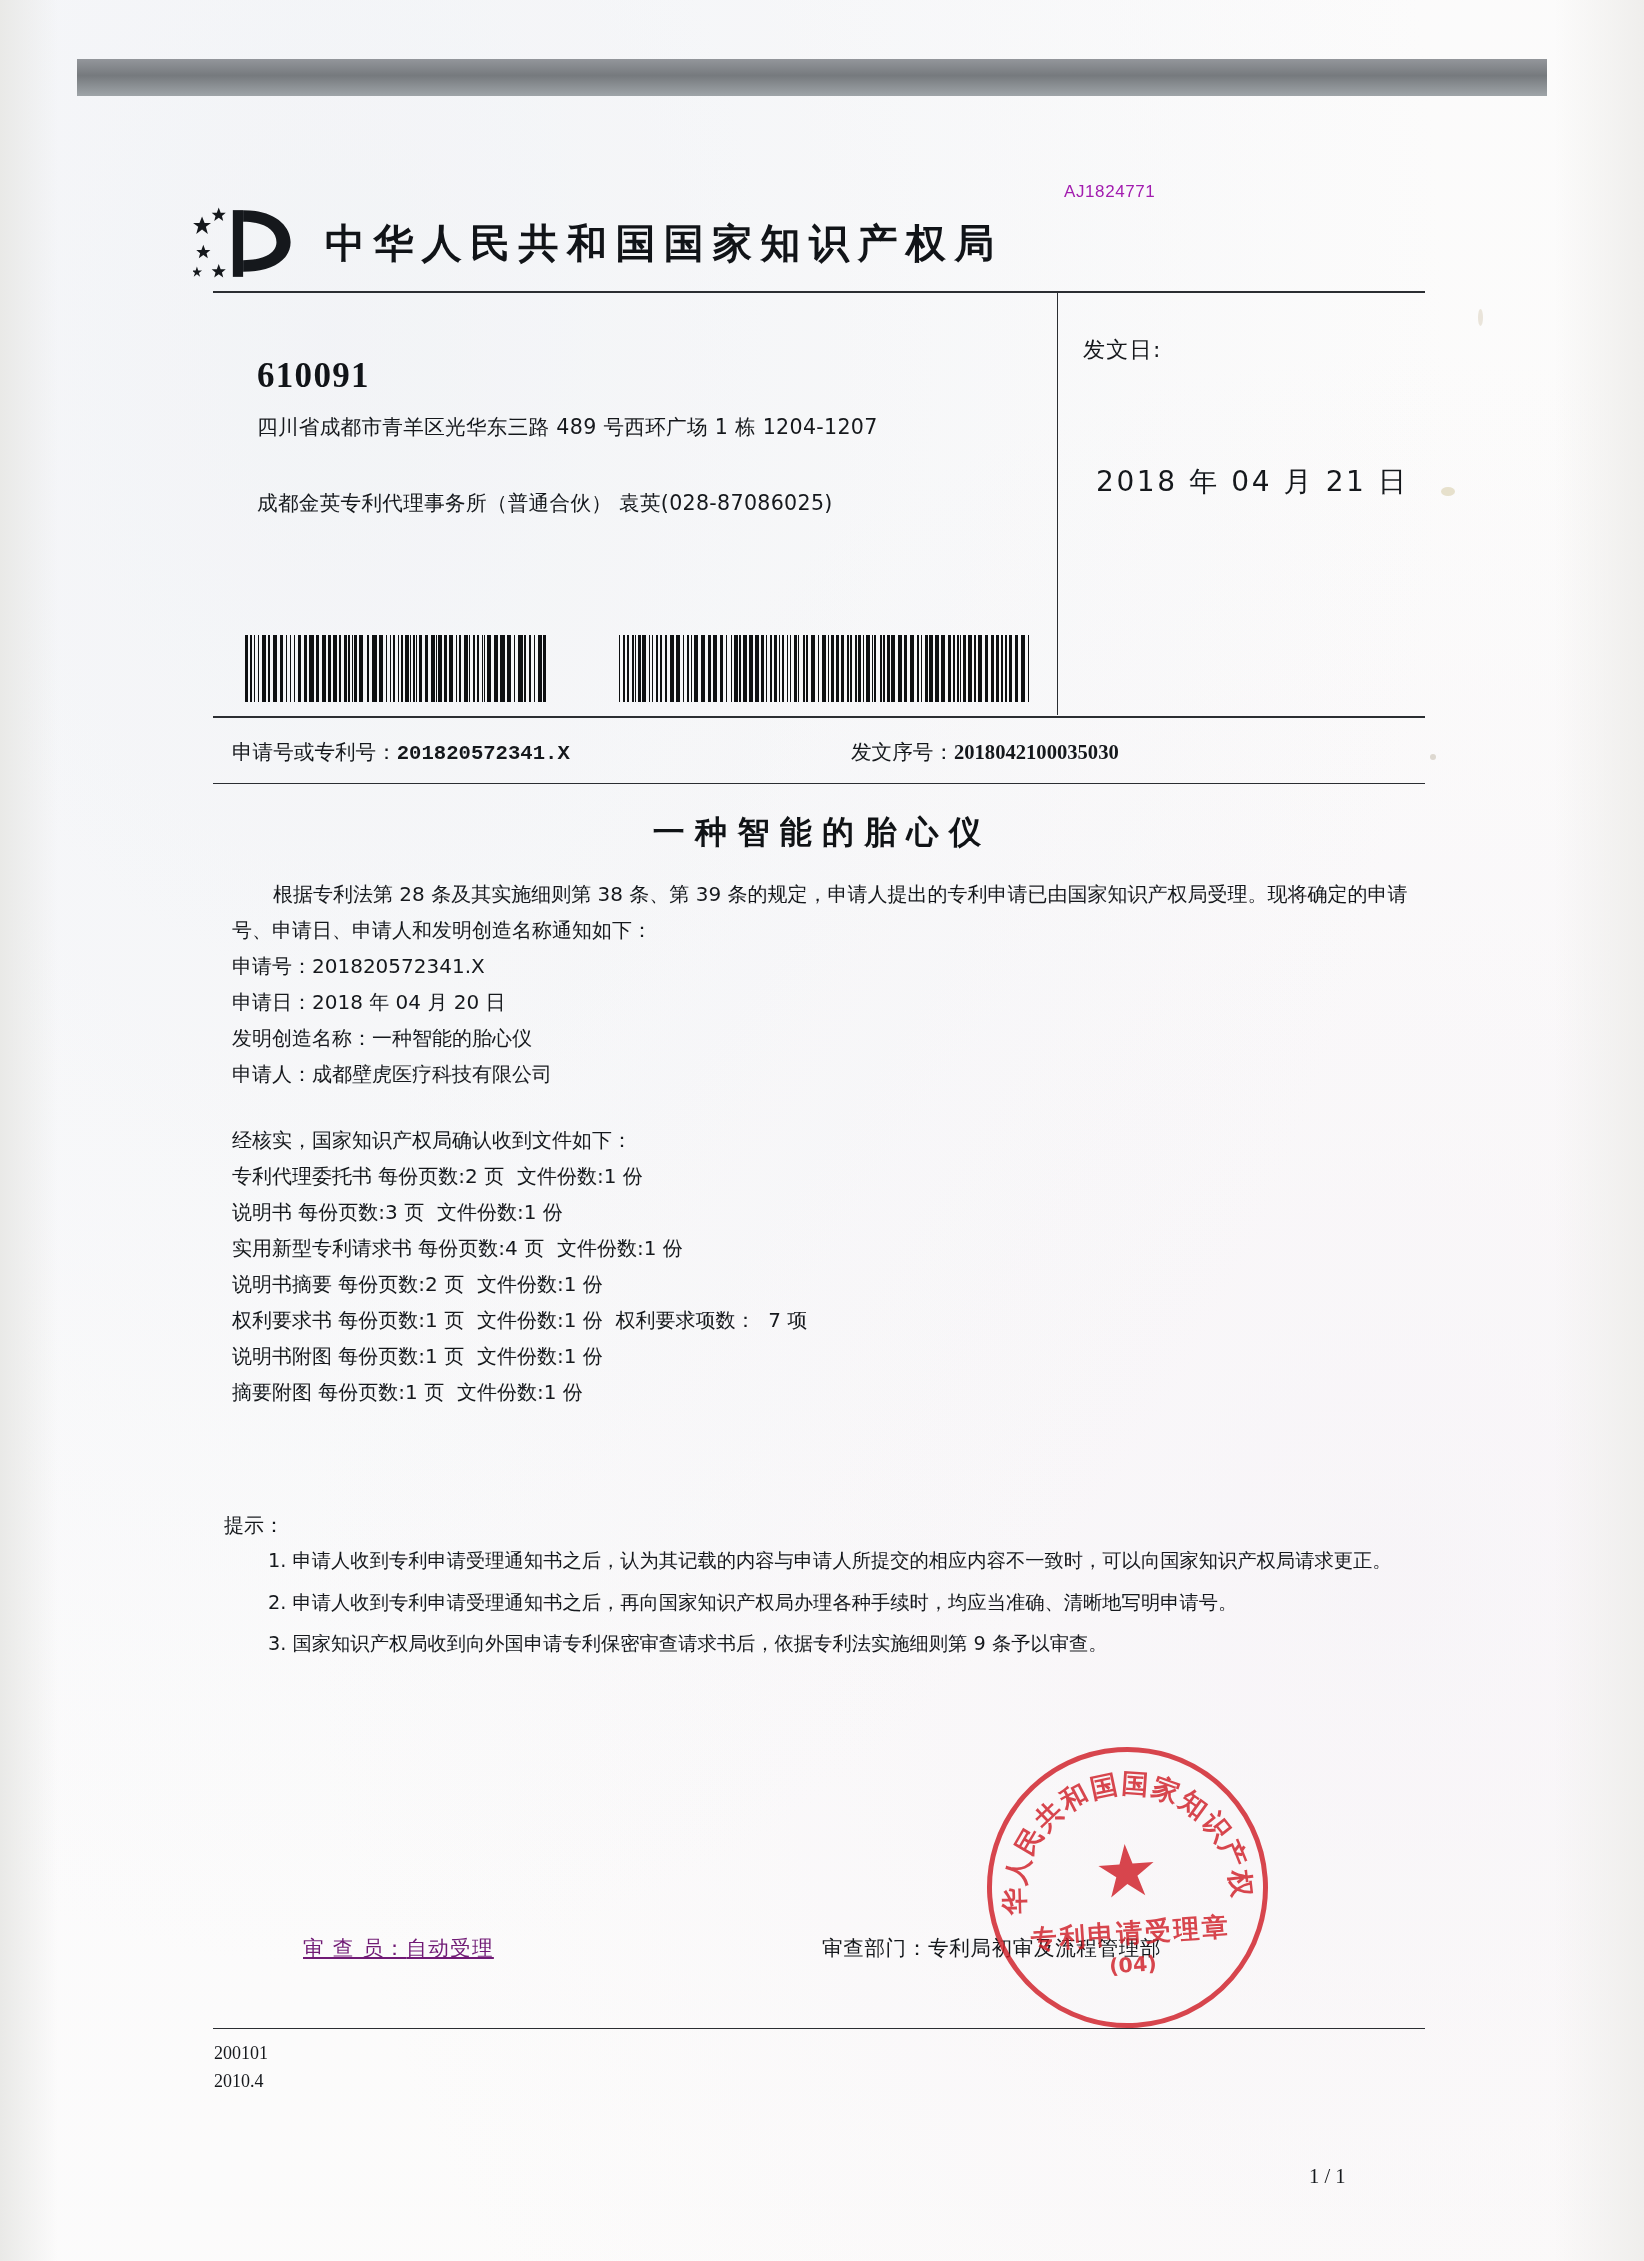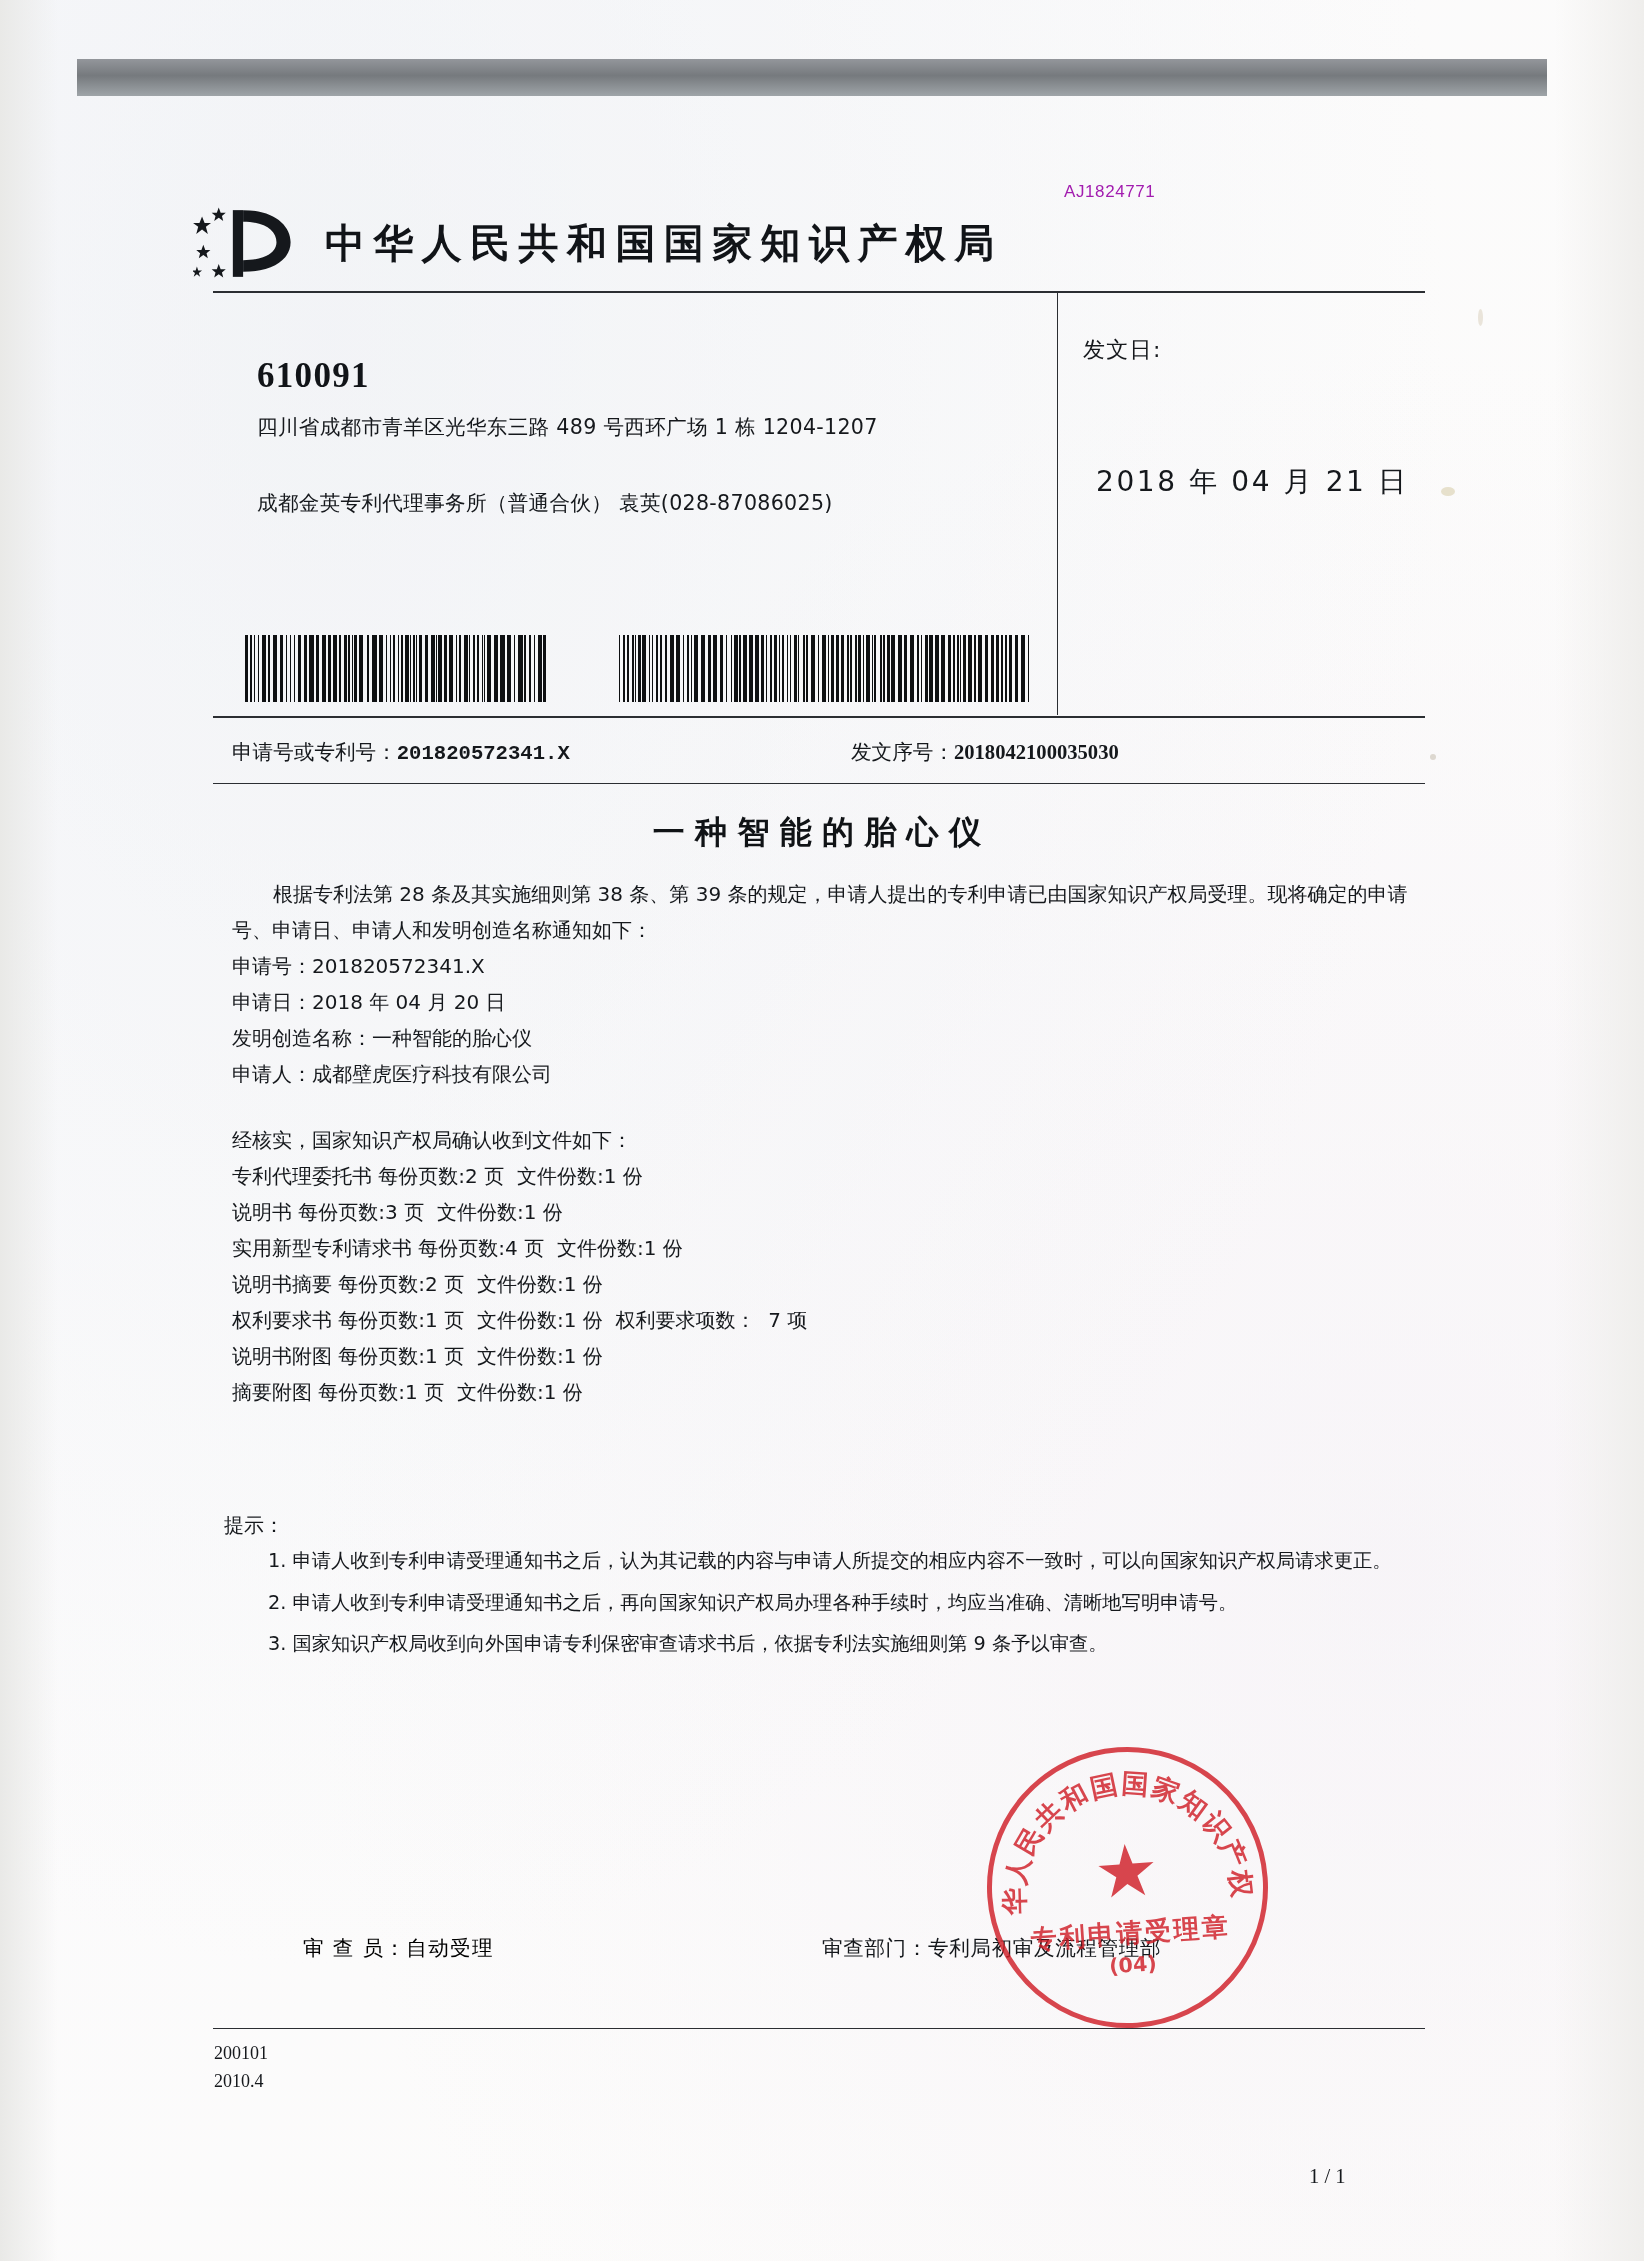--- a/index.html
+++ b/index.html
@@ -251,7 +251,8 @@
     top: 1934px;
     font-size: 20.6px;
     letter-spacing: 1.3px;
-    color: #000000;
+    color: #701a75;
+    text-decoration: underline;
   }
   .department {
     position: absolute;

